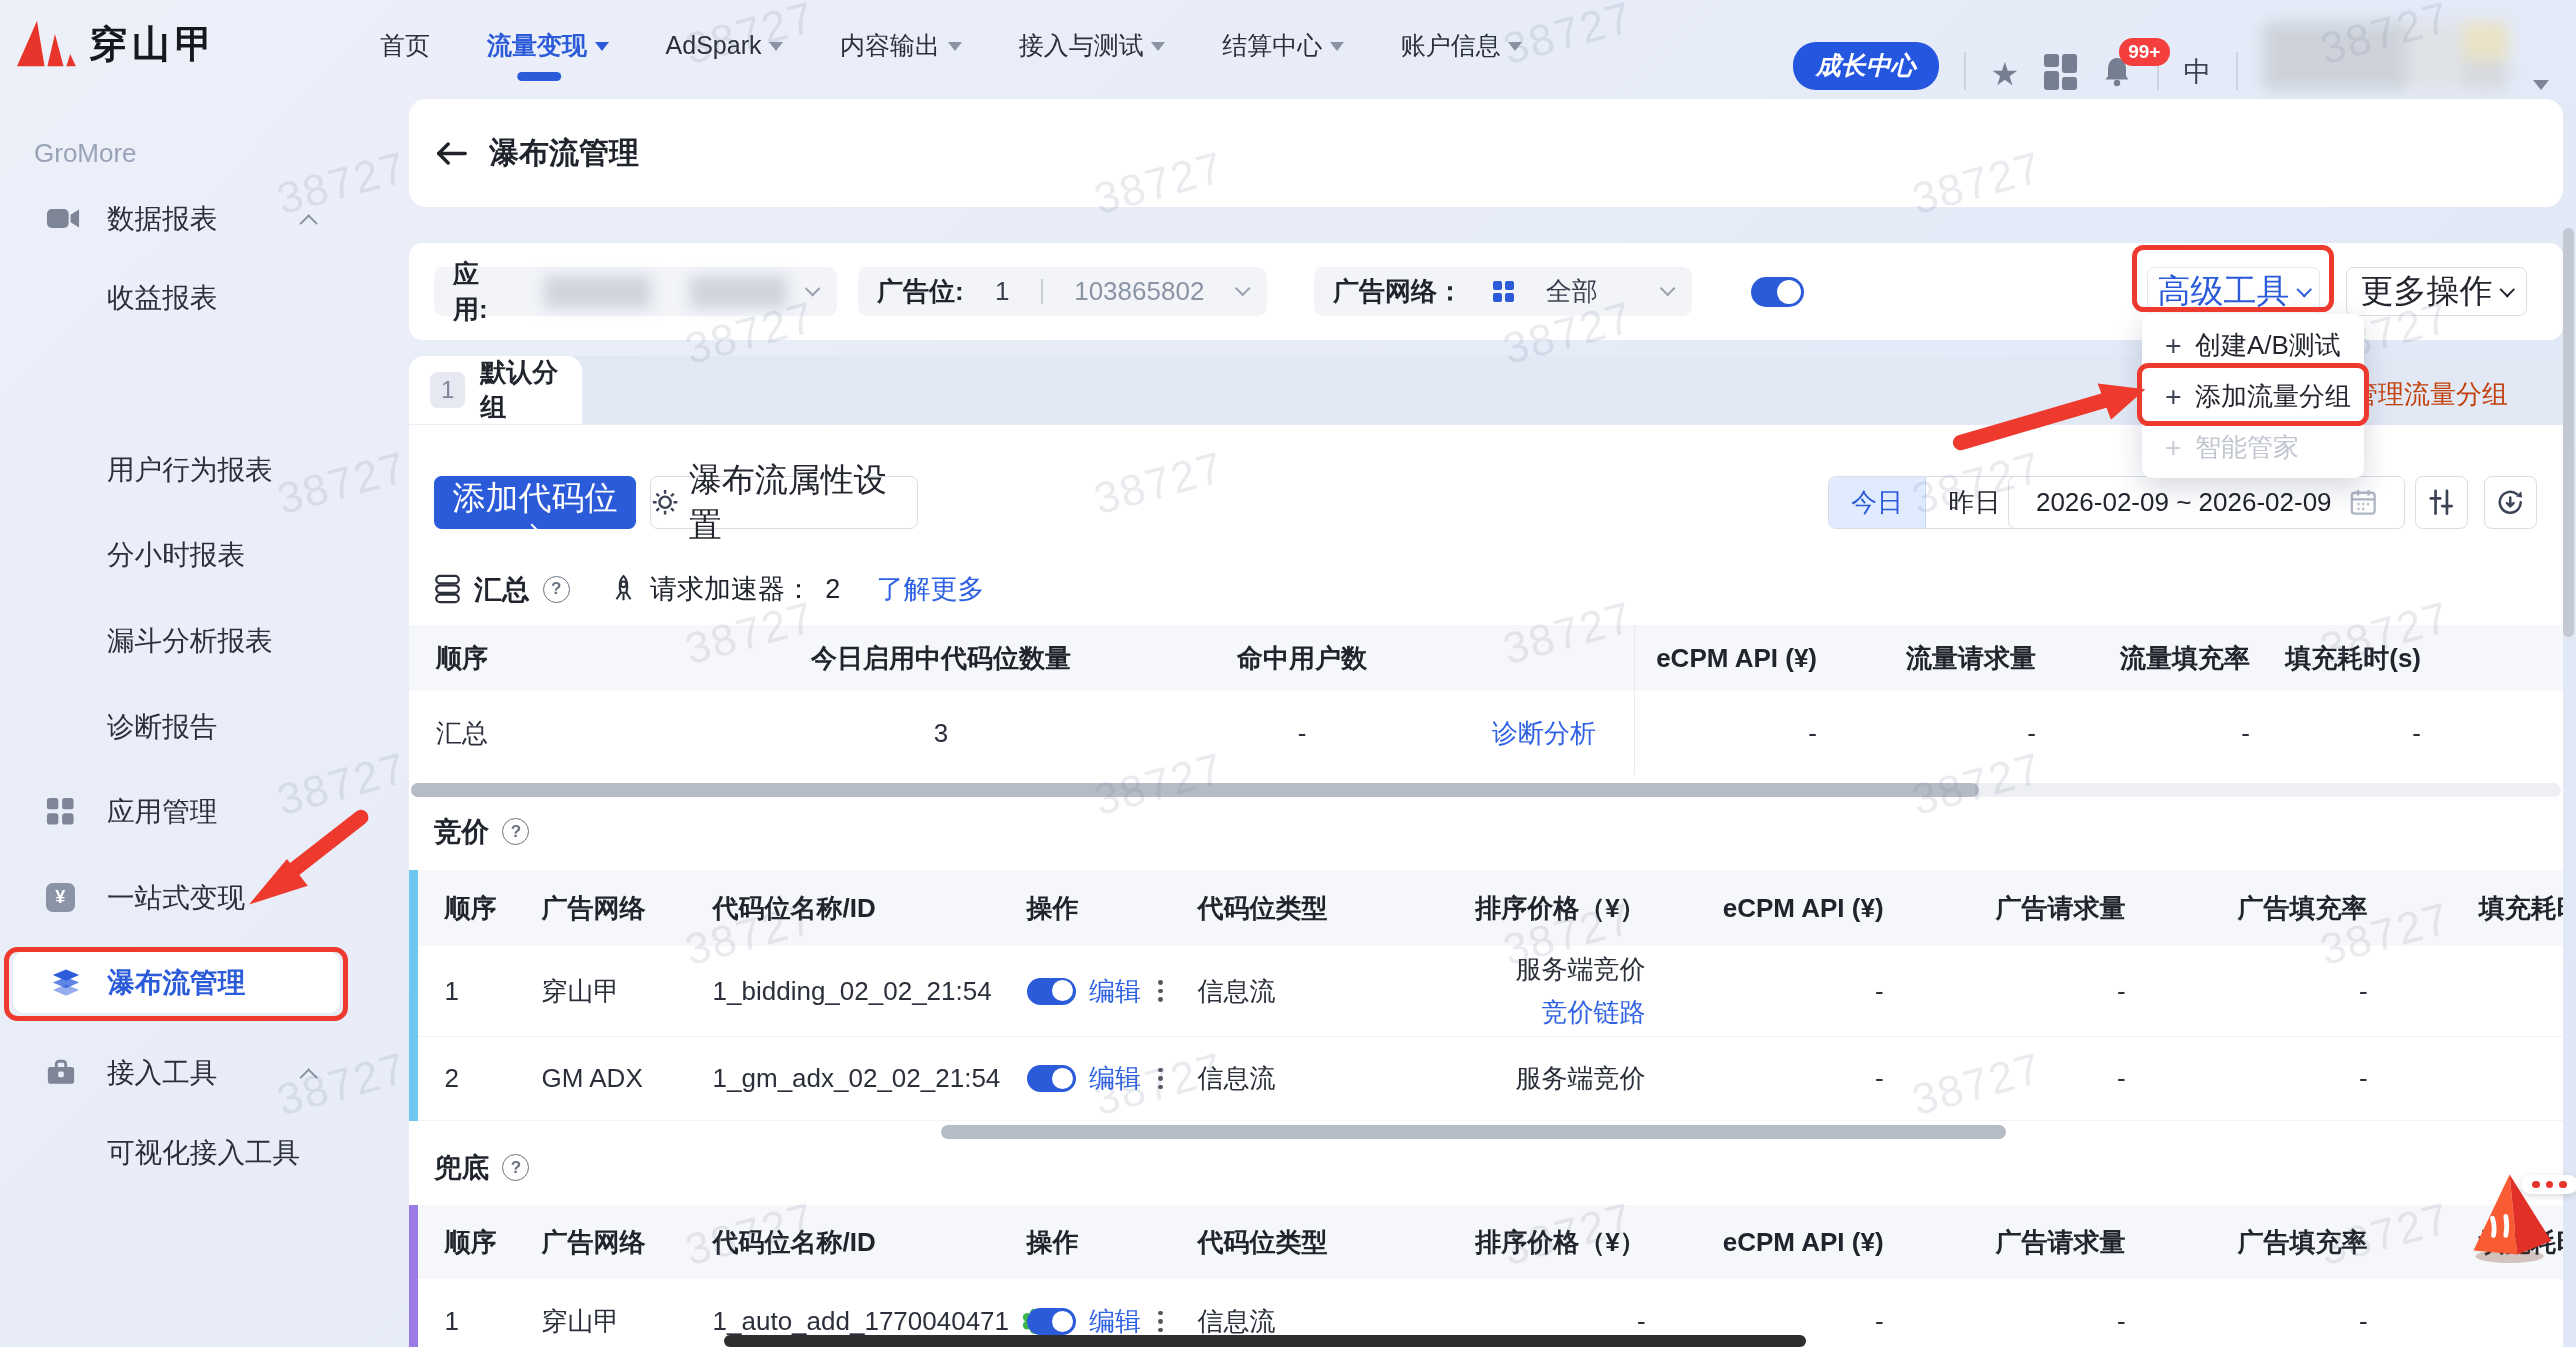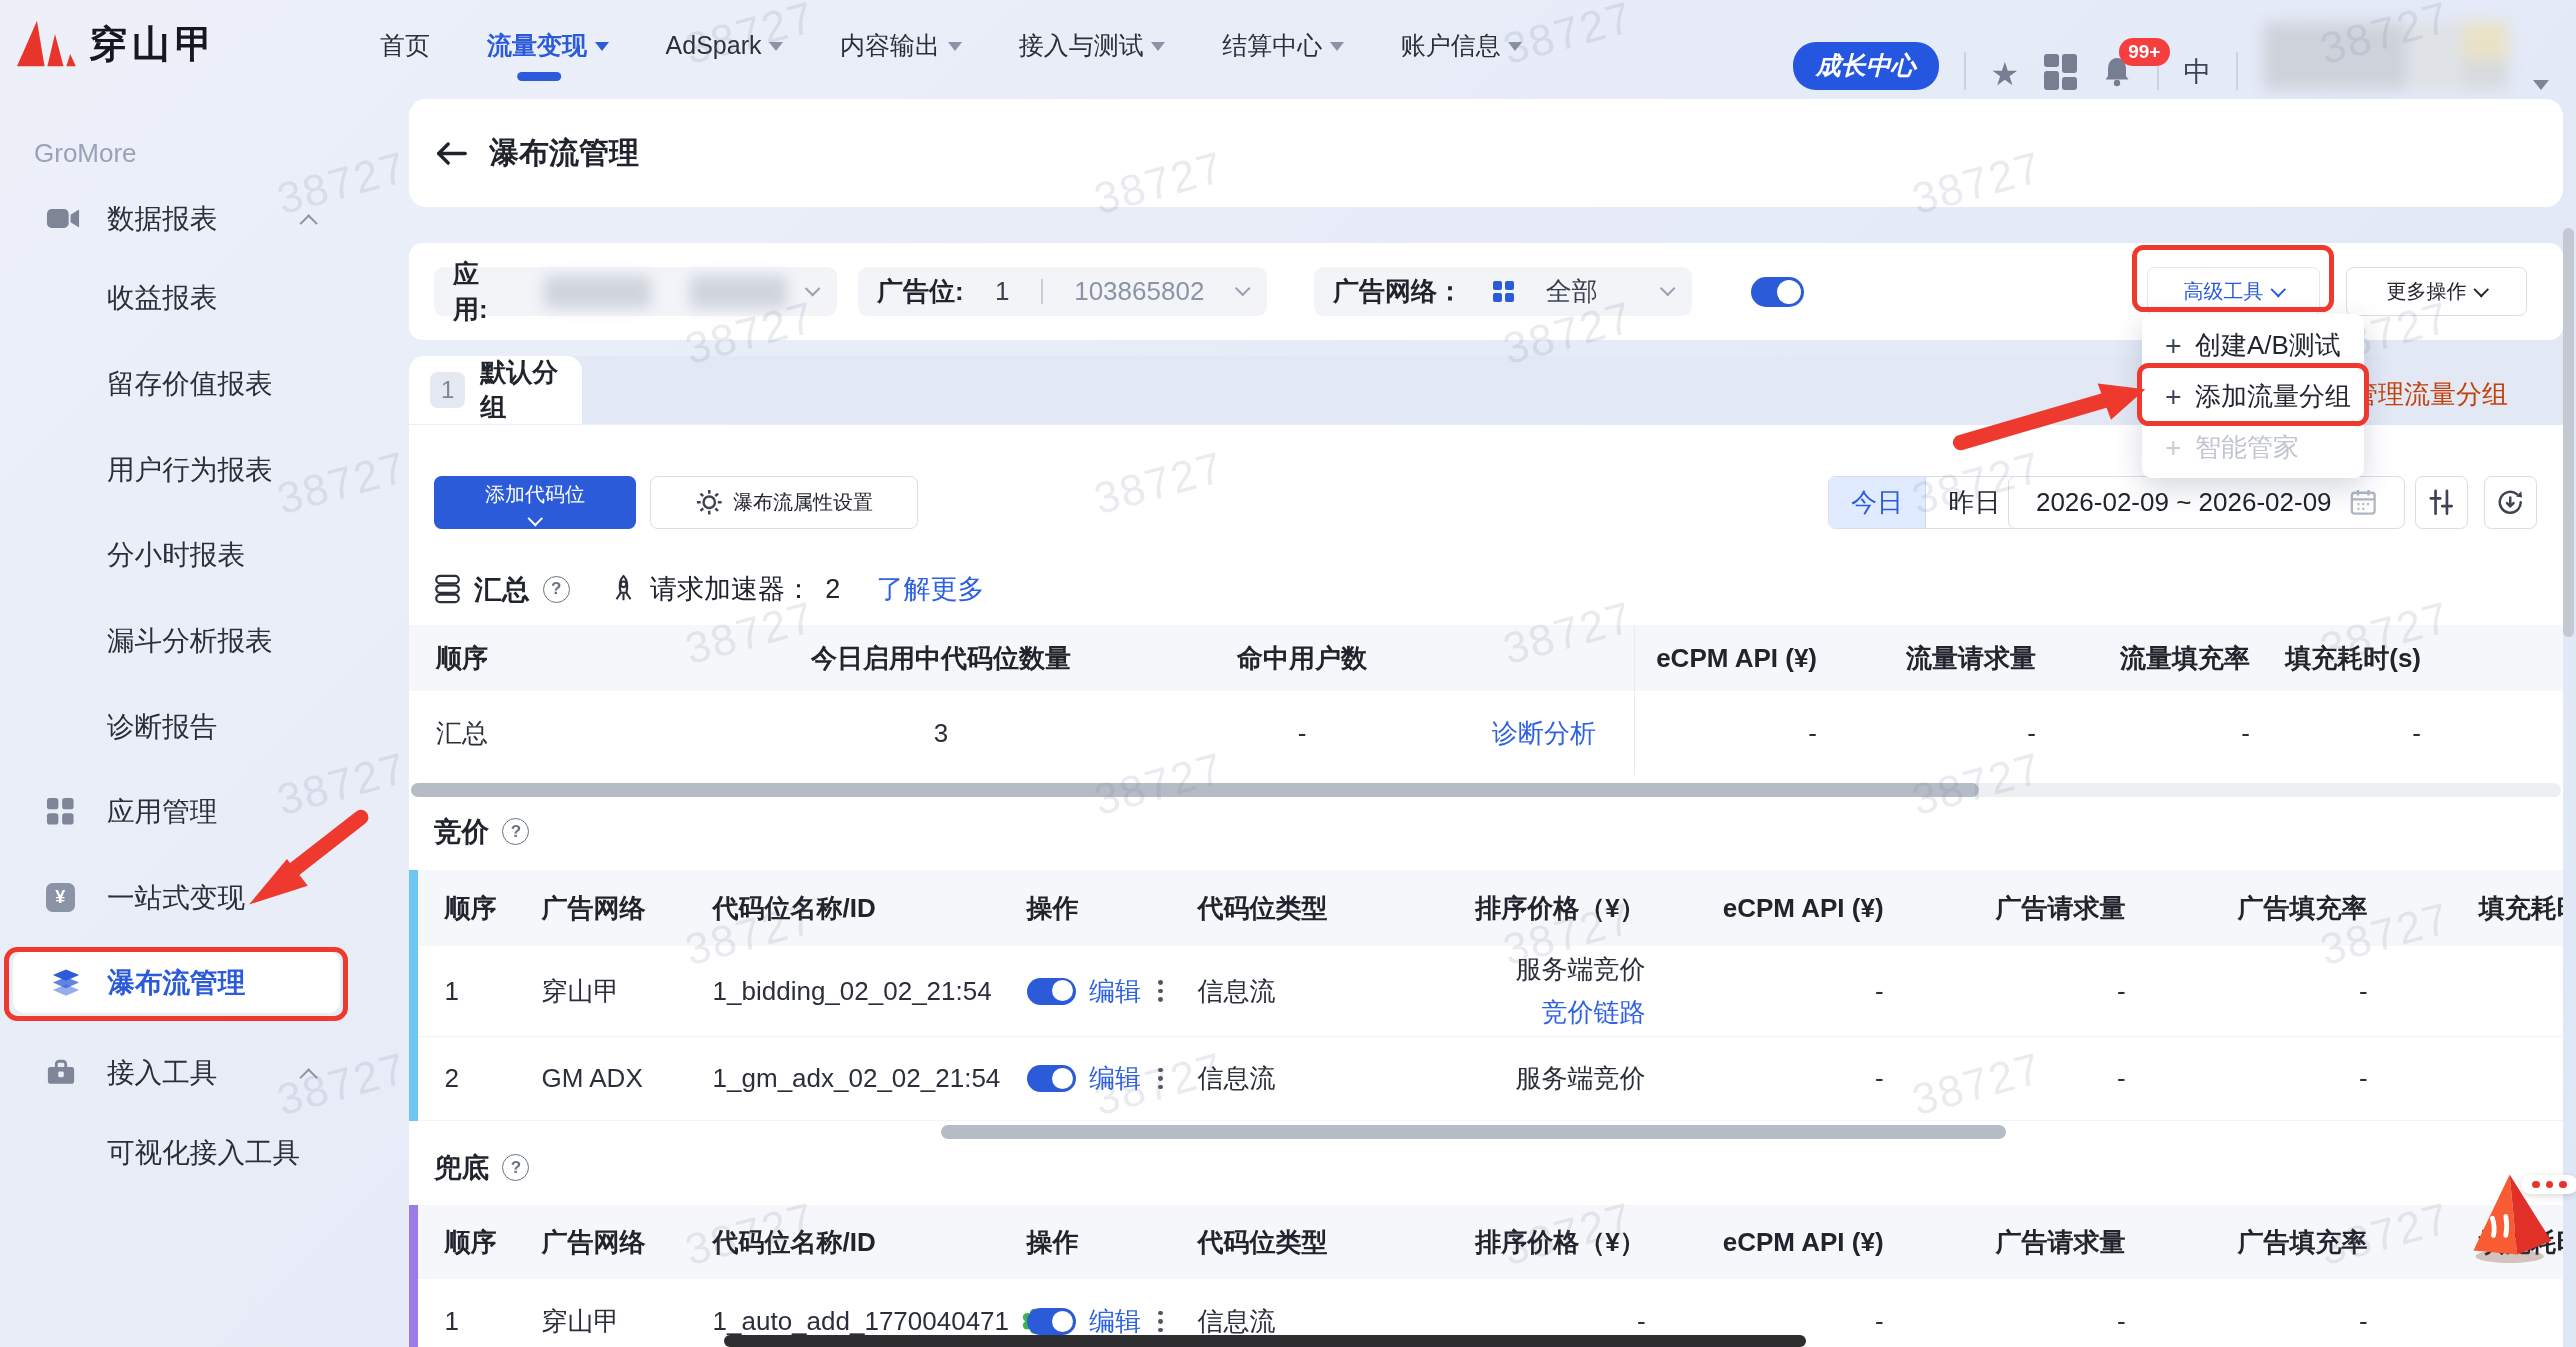--- a/index.html
+++ b/index.html
@@ -56,7 +56,7 @@
   .blurblock{height:32px;border-radius:3.8px;background:#cfd4dd;filter:blur(6.7px);display:inline-block;}
   .toggle{width:53px;height:29.5px;border-radius:15px;background:#2b5bd9;position:relative;cursor:pointer;display:inline-block;}
   .toggle .knob{position:absolute;right:2.9px;top:2.9px;width:24px;height:24px;border-radius:50%;background:#fff;}
-  .btn{display:flex;align-items:center;justify-content:center;gap:9.5px;font-size:20px;border-radius:7.6px;cursor:pointer;font-family:Liberation Mono, monospace;}
+  .btn{display:flex;align-items:center;justify-content:center;gap:9.5px;font-size:33px;border-radius:7.6px;cursor:pointer;font-family:Liberation Mono, monospace;}
   .btn.white{background:#fff;border:1px solid #d8dde6;color:#23262e;}
   .btn.bluebtn{background:#2b5bd9;color:#fff;}
   .btn .chevd{width:10.5px;height:10.5px;border-right:2.4px solid currentColor;border-bottom:2.4px solid currentColor;transform:rotate(45deg);margin-top:-4.8px;}

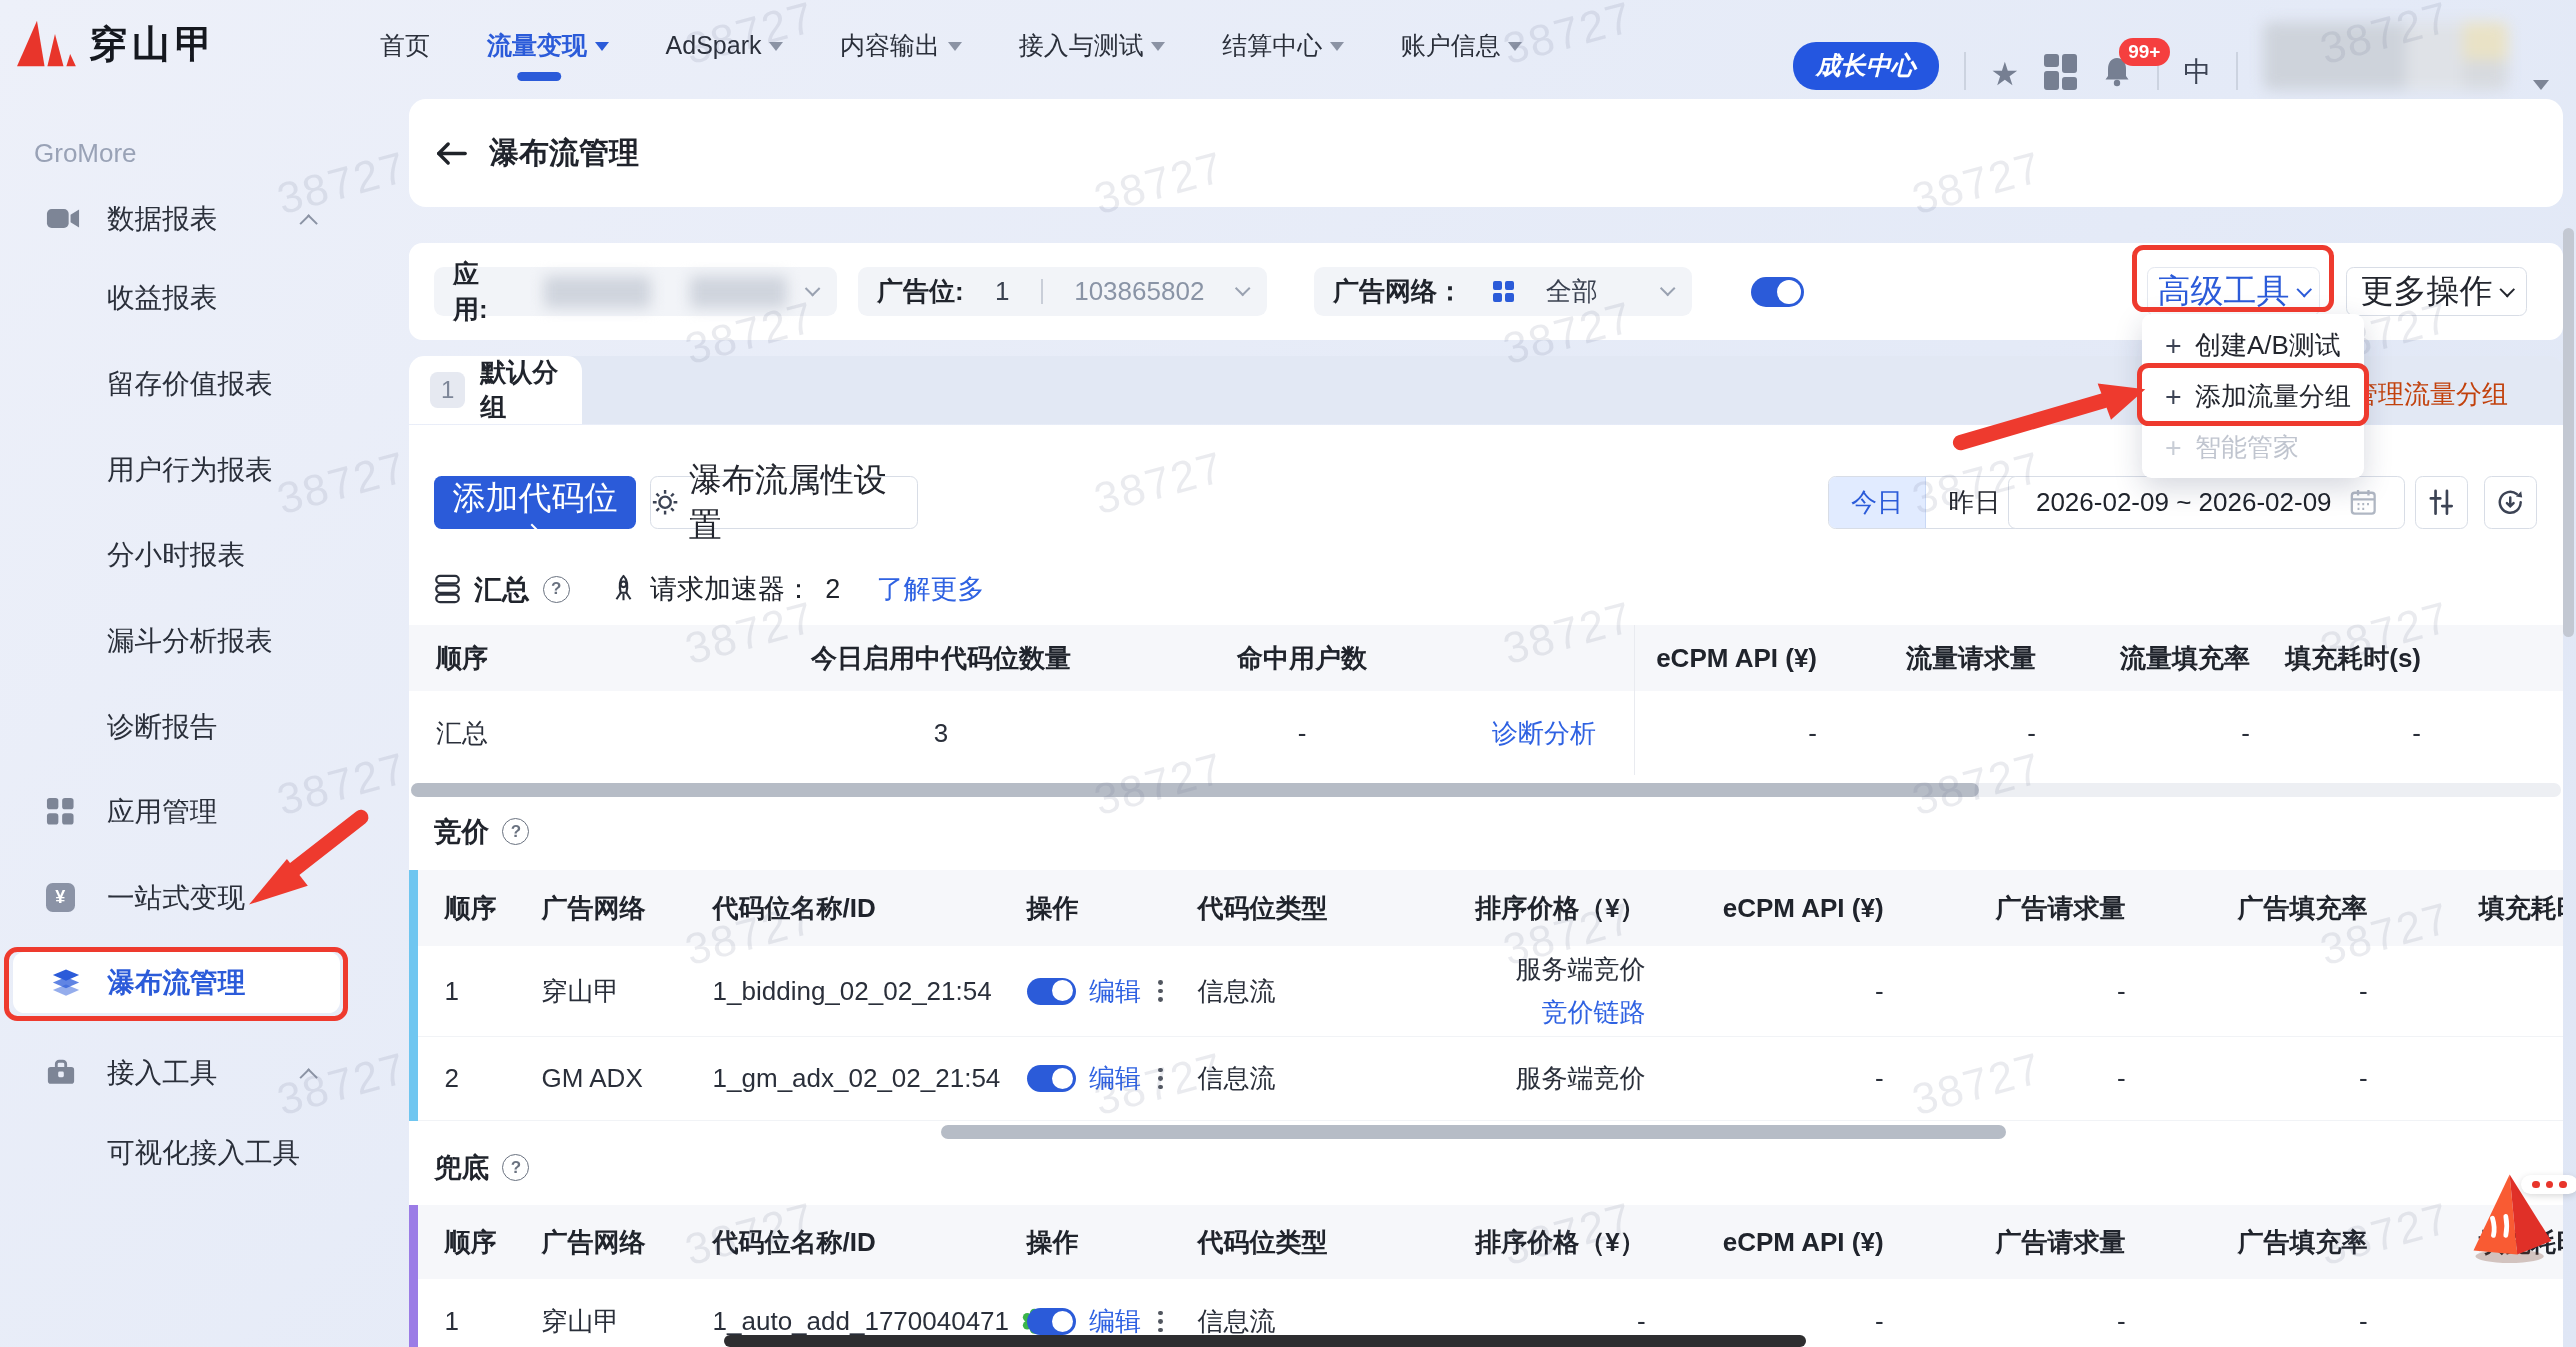--- a/index.html
+++ b/index.html
@@ -212,9 +212,6 @@
     </div>
     <div class="sb-item" style="top:177px;">
         <span class="lbl">收益报表</span>
-      </div>
-    <div class="sb-item" style="top:263px;">
-        <span class="lbl">留存价值报表</span>
       </div>
     <div class="sb-item" style="top:349px;">
         <span class="lbl">用户行为报表</span>

